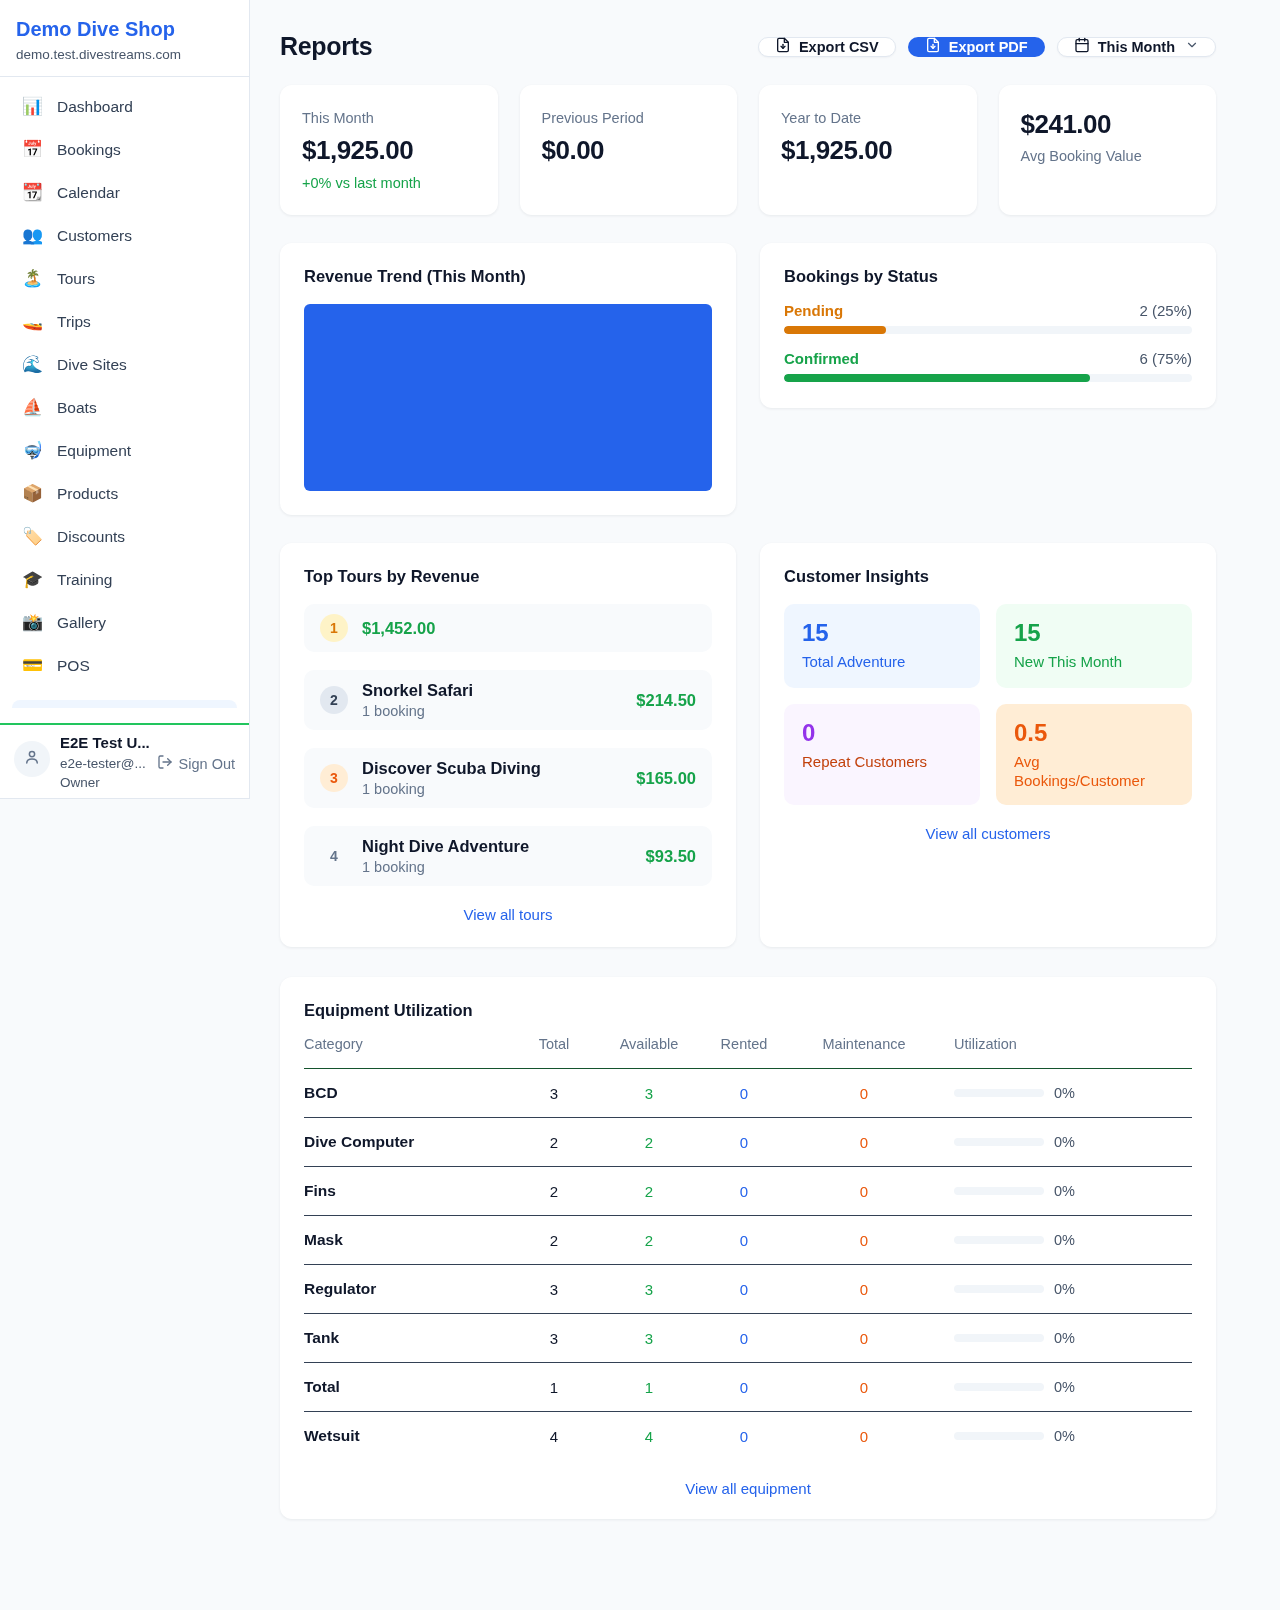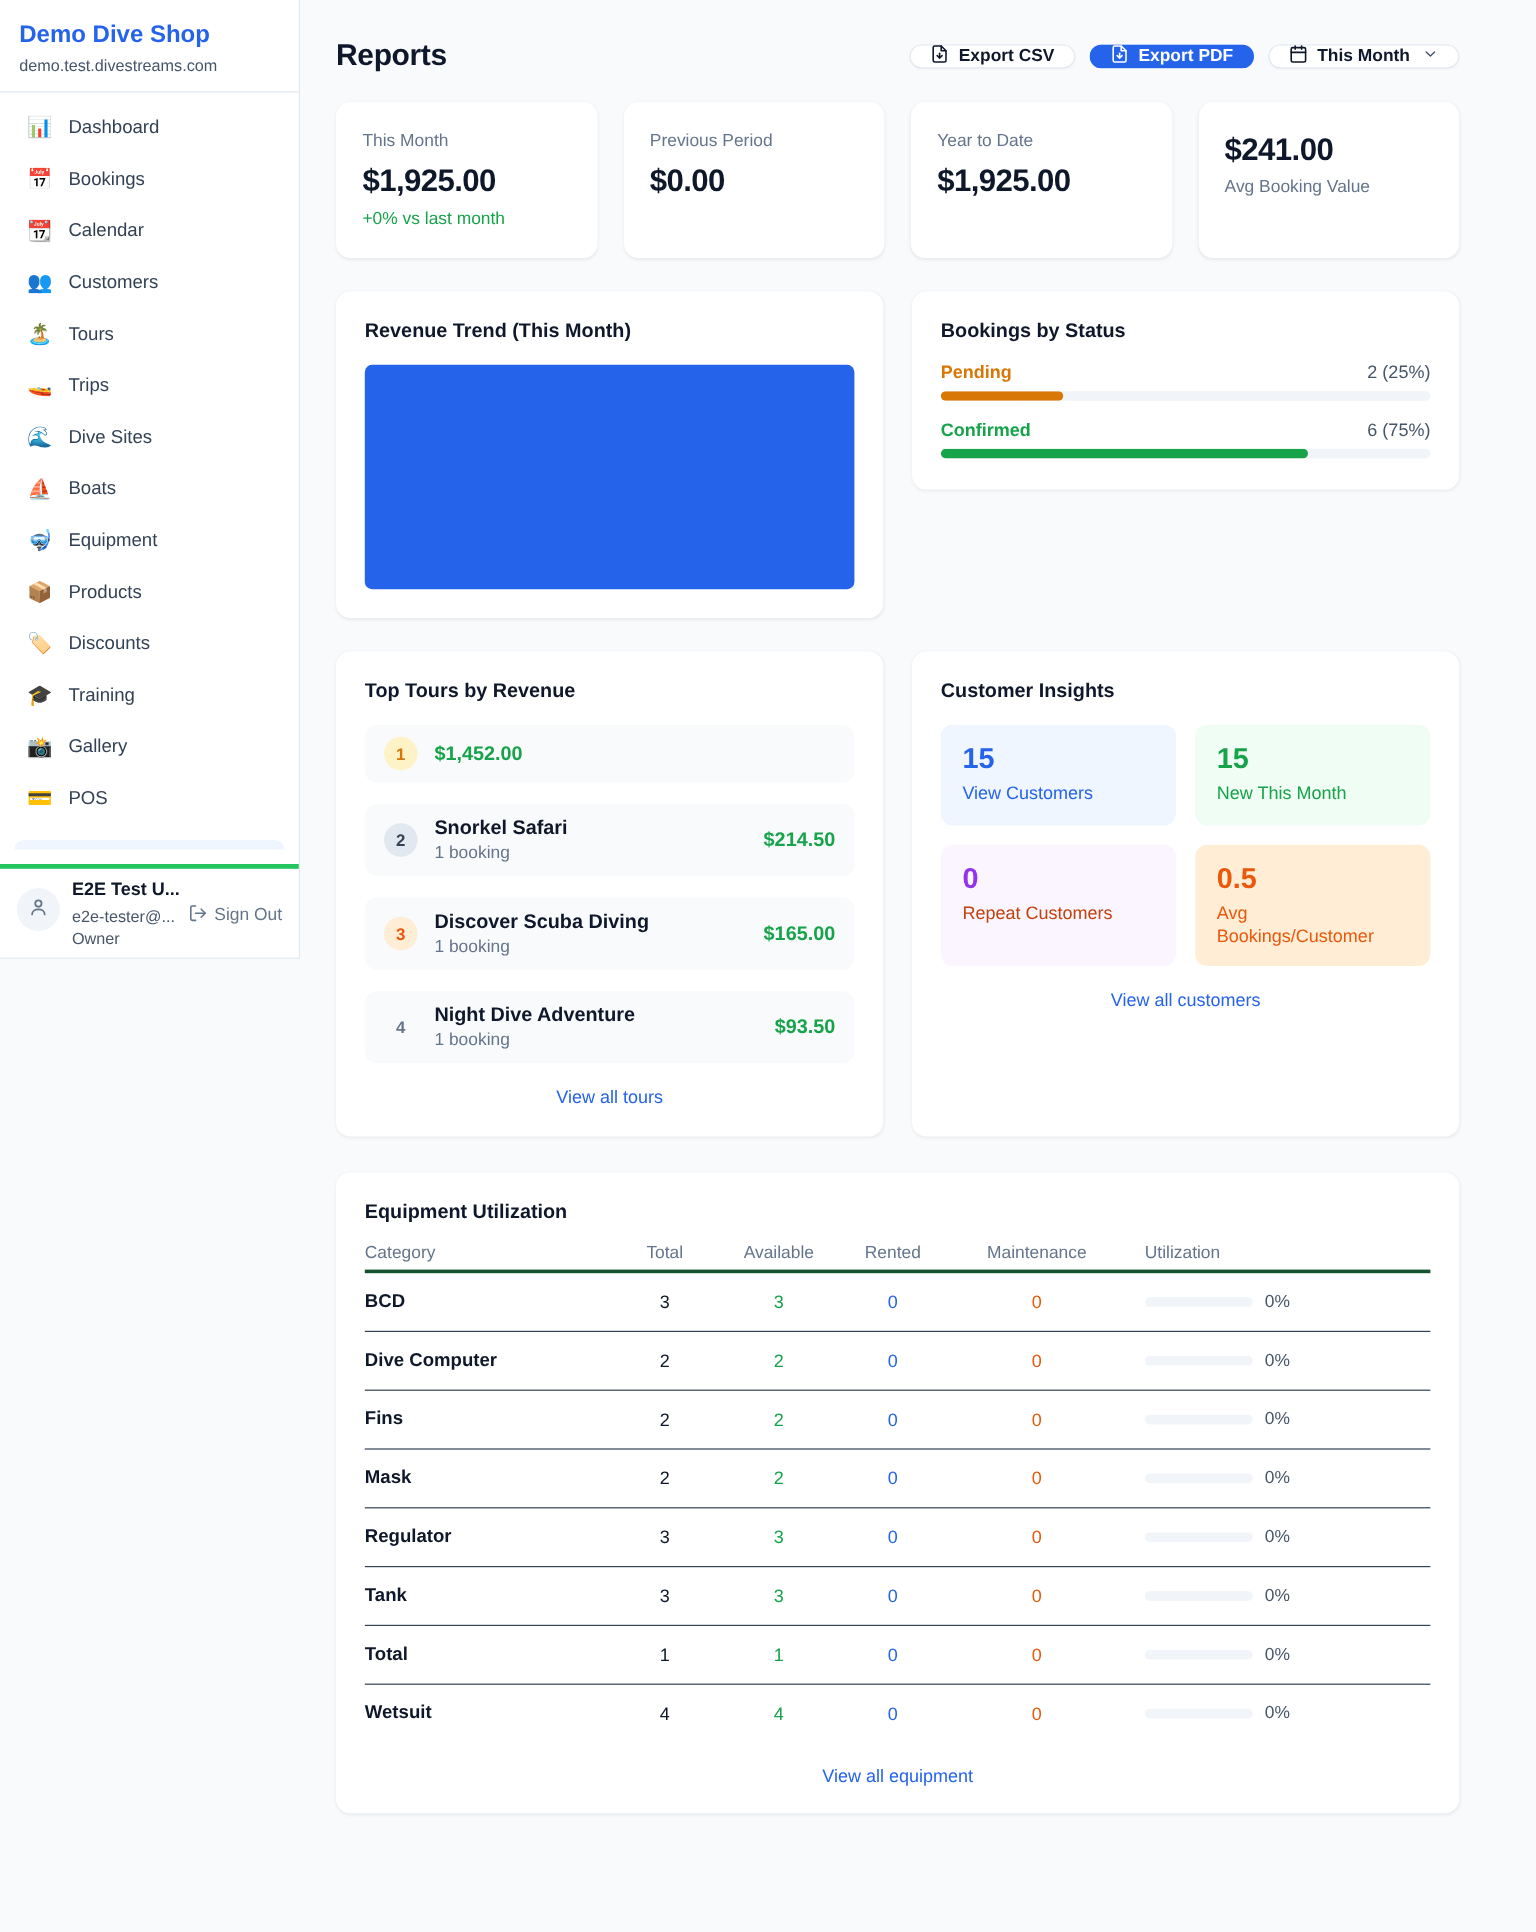--- a/index.html
+++ b/index.html
@@ -333,7 +333,7 @@
       <div class="tiles">
         <div class="tile" style="background: rgb(239, 246, 255);">
             <div class="tile-value" style="color: rgb(37, 99, 235);">15</div>
-            <div class="tile-label" style="color: rgb(37, 99, 235);">View Customers</div>
+            <div class="tile-label" style="color: rgb(37, 99, 235);">Total Adventure</div>
           </div>
           <div class="tile" style="background: rgb(240, 253, 244);">
             <div class="tile-value" style="color: rgb(22, 163, 74);">15</div>

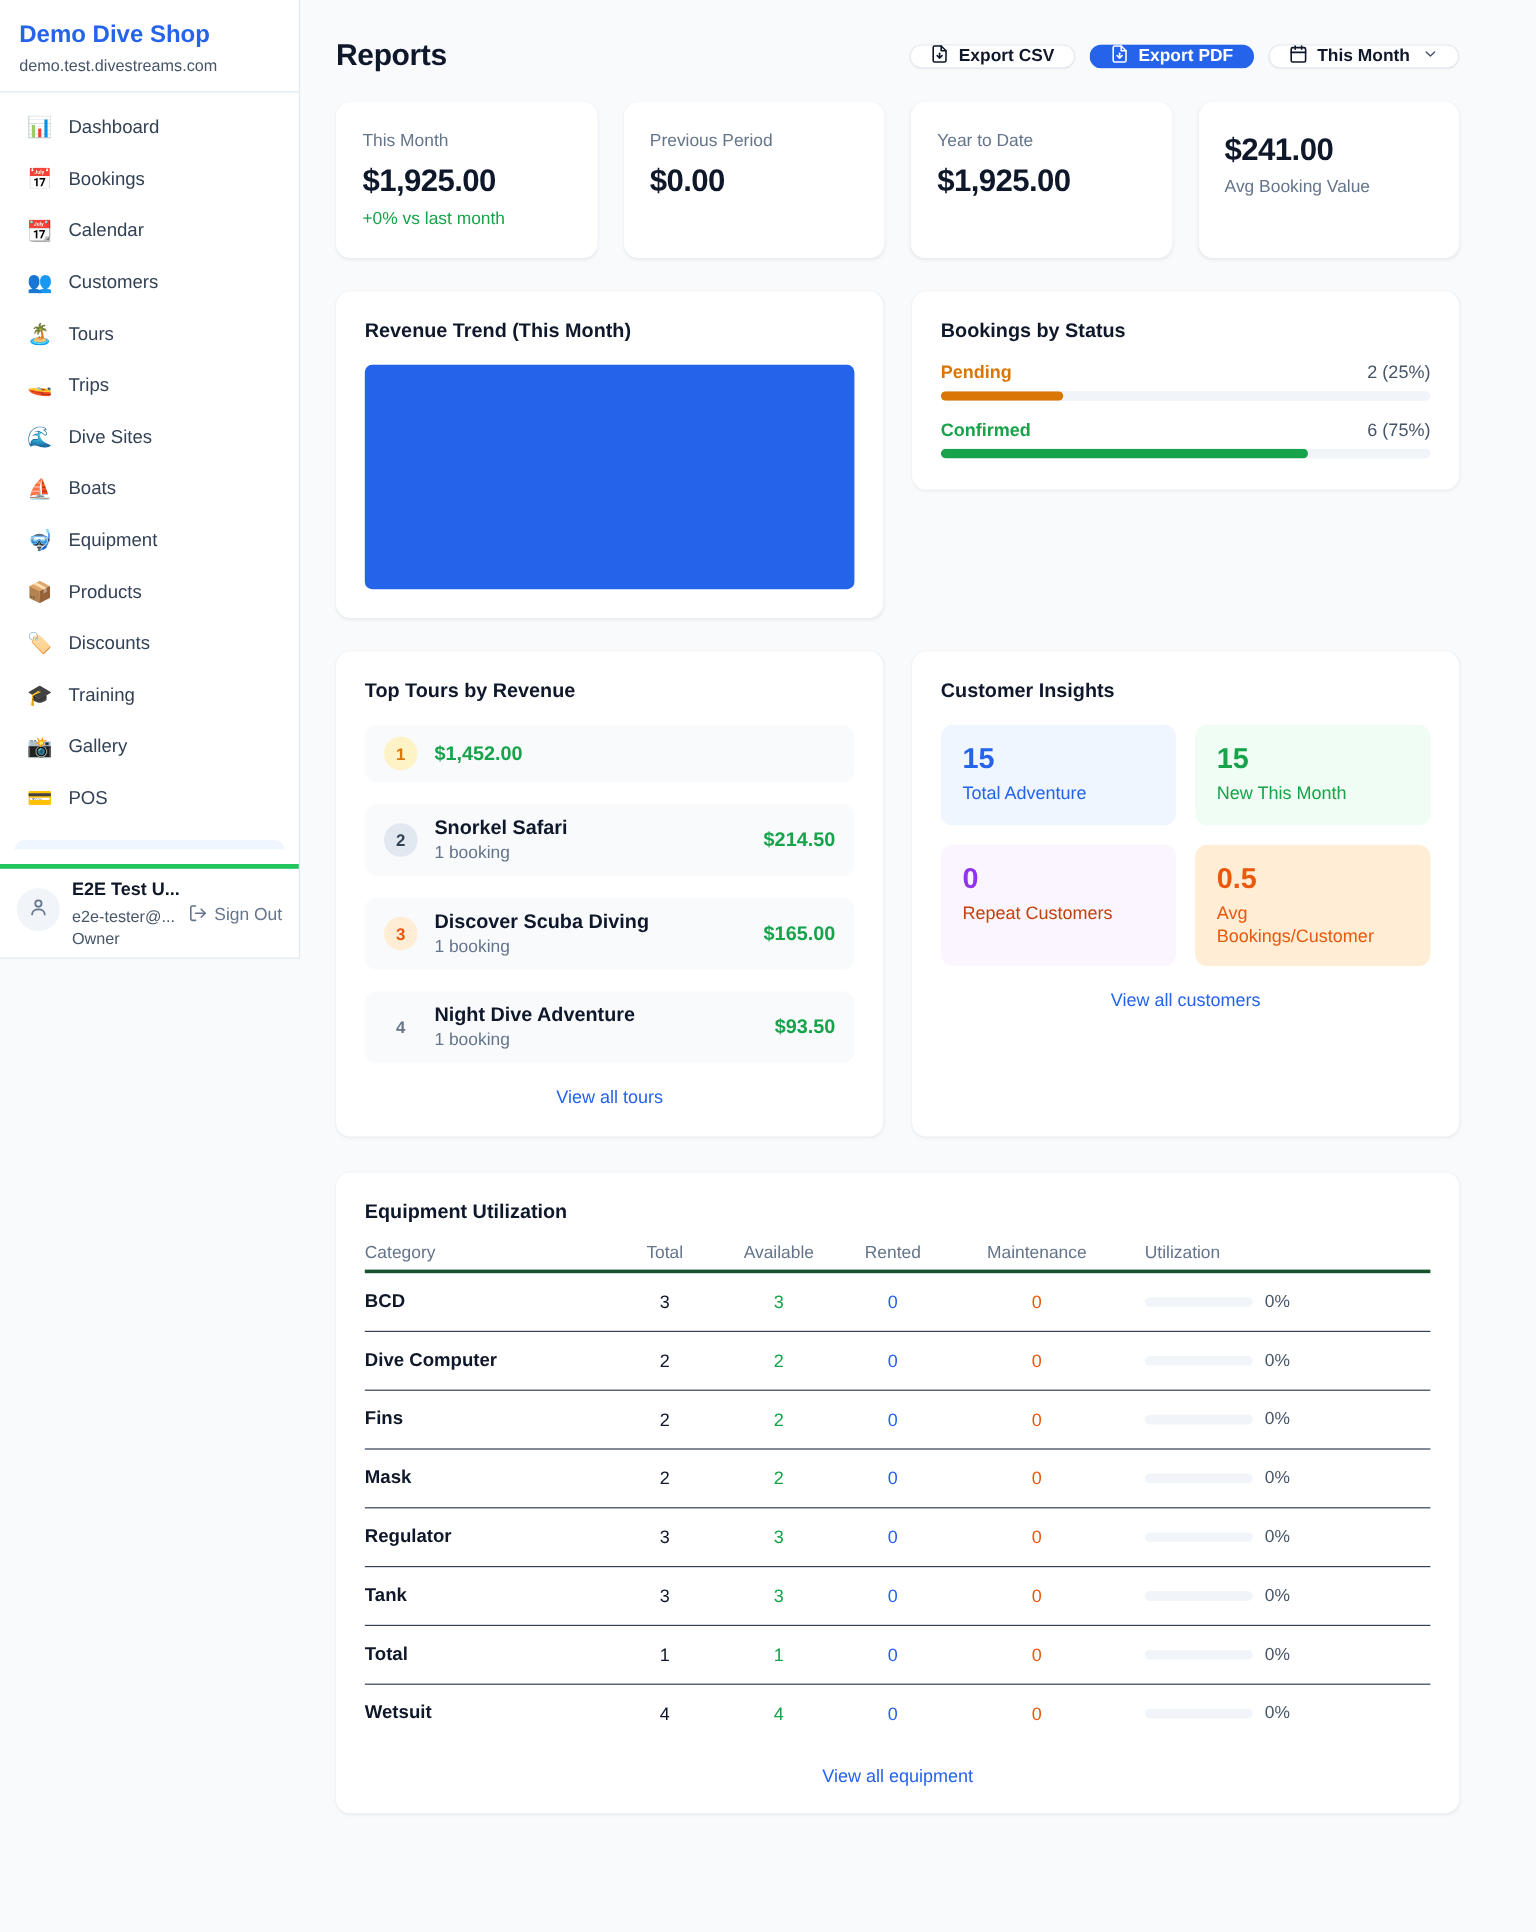--- a/index.html
+++ b/index.html
@@ -22,7 +22,7 @@
   .nav-icon { font-size:17px; width:22px; line-height:23px; text-align:center; }
   .nav-label { font-size:15.5px; color:#334155; line-height:23px; }
   .nav-active-sliver { height:8px; margin:13px 12px 6px; background:#eff6ff; border-radius:8px 8px 0 0; }
-  .sb-footer { border-top:4px solid #22c55e; padding:8px 14px; display:flex; gap:10px; align-items:flex-start; margin-top:auto; }
+  .sb-footer { border-top:2px solid #22c55e; padding:8px 14px; display:flex; gap:10px; align-items:flex-start; margin-top:auto; }
   .avatar { width:36px; height:36px; border-radius:50%; background:#f1f5f9; display:flex; align-items:center; justify-content:center; flex:0 0 auto; margin-top:8px; }
   .user-info { flex:1; min-width:0; }
   .user-name { font-size:15px; font-weight:700; color:#0f172a; line-height:19px; }

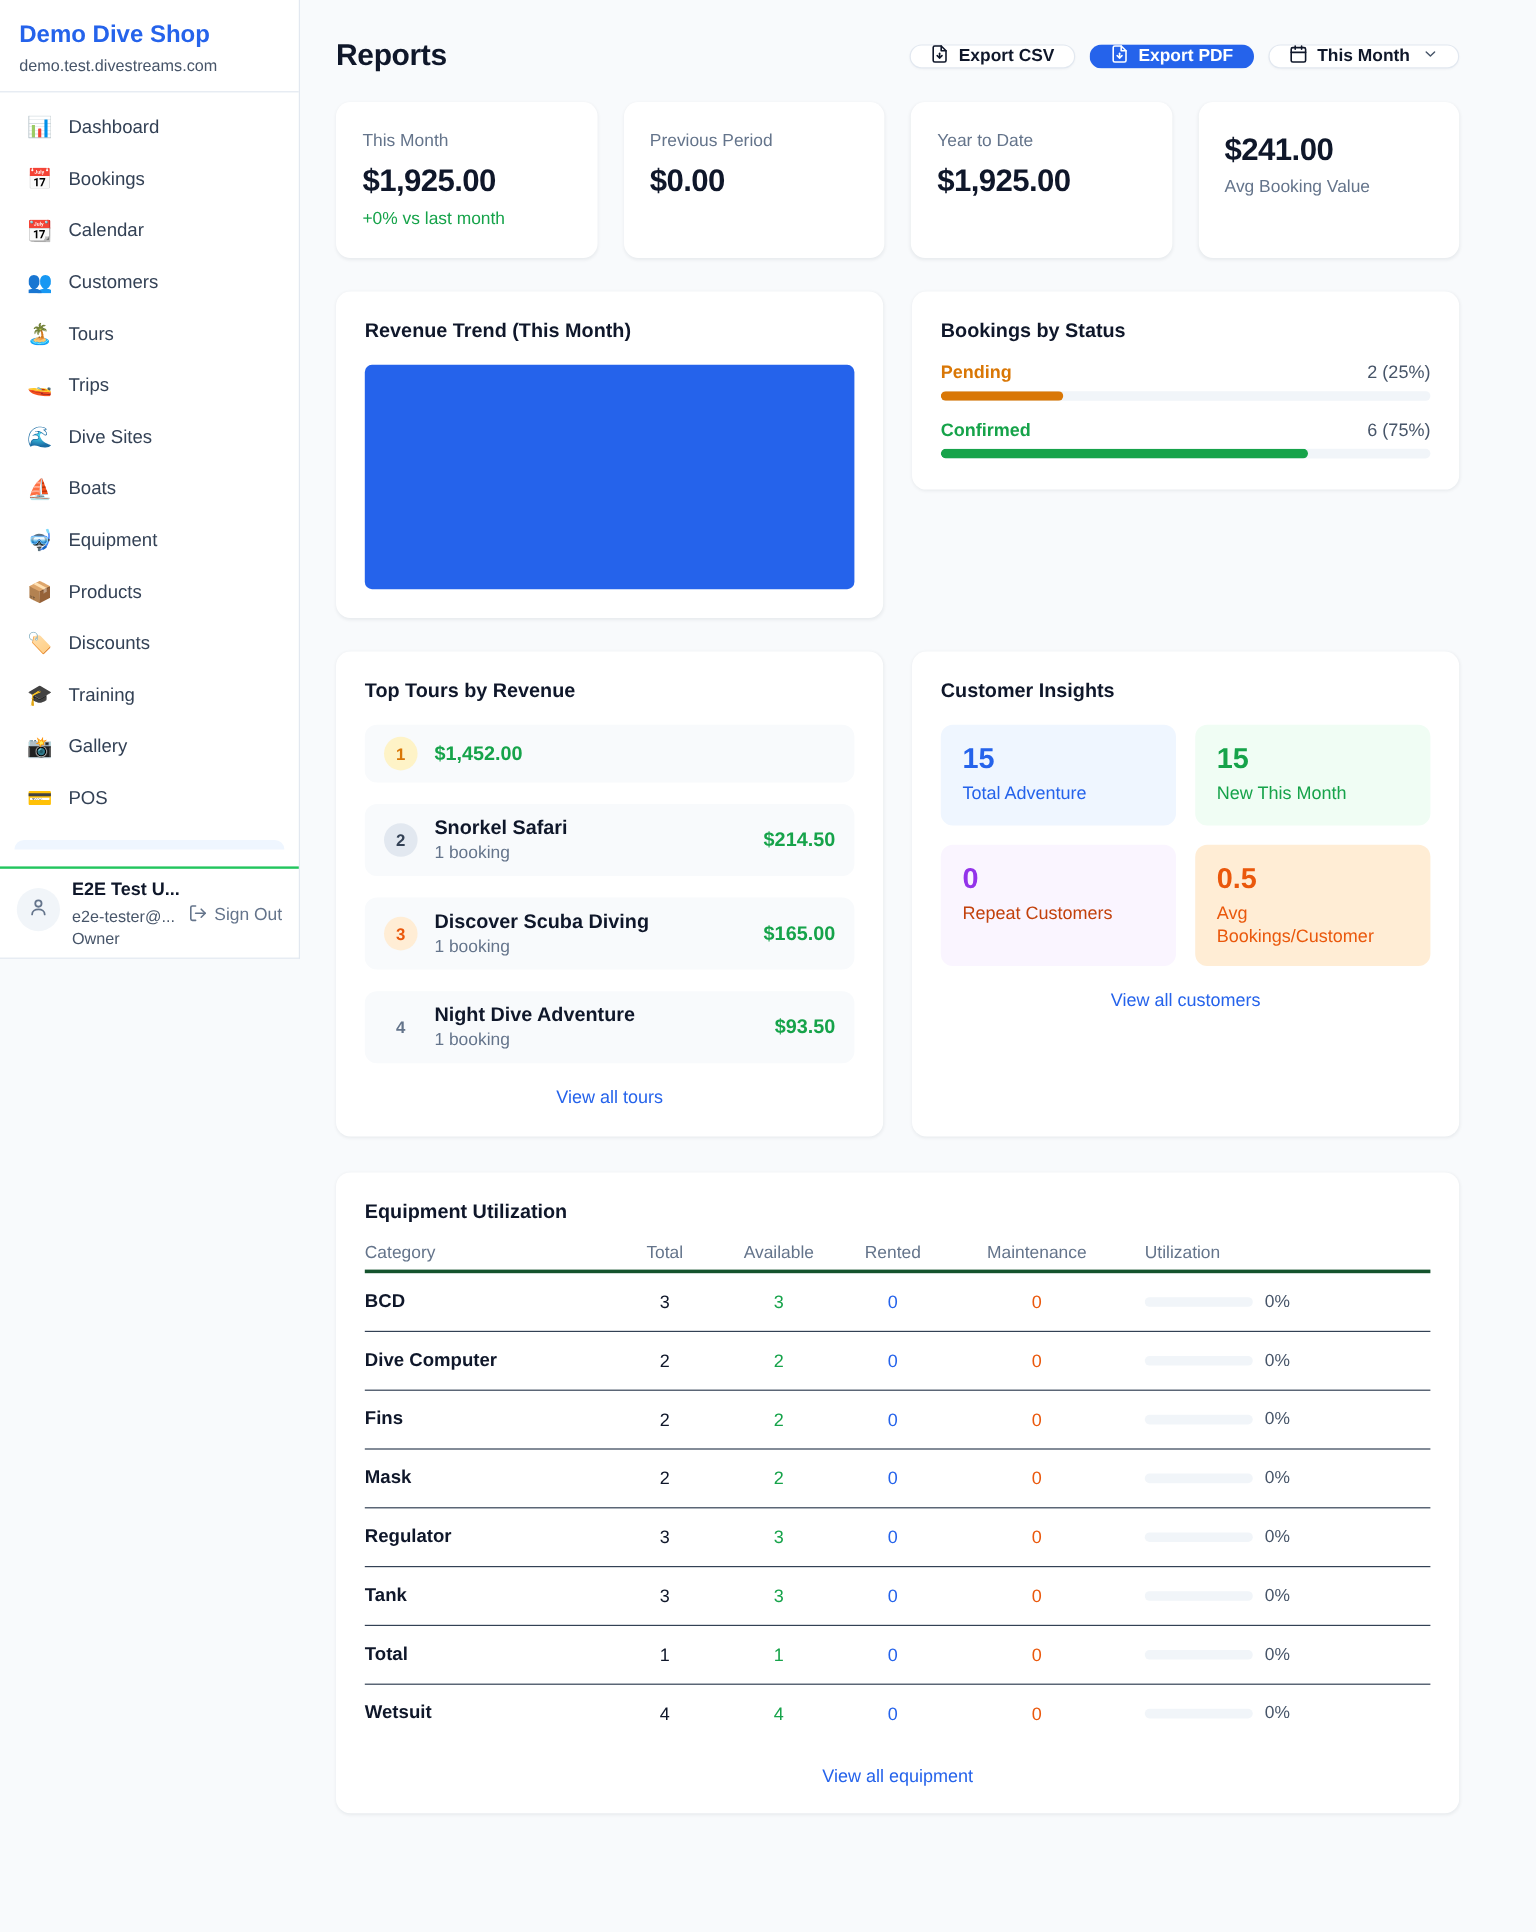--- a/index.html
+++ b/index.html
@@ -86,7 +86,7 @@
   .equip-card { padding:24px 24px 22px; }
   .equip-table { margin-top:16px; }
   .t-row { display:grid; grid-template-columns:200px 100px 90px 100px 140px 1fr; align-items:center; }
-  .t-head { padding-bottom:6px; border-bottom:3px solid #14532d; }
+  .t-head { padding-bottom:16px; border-bottom:1px solid #14532d; }
   .t-head > div { font-size:14.5px; color:#64748b; }
   .t-body-row { padding:15px 0; border-bottom:1px solid #334155; }
   .t-body-row:last-of-type { border-bottom:none; }

